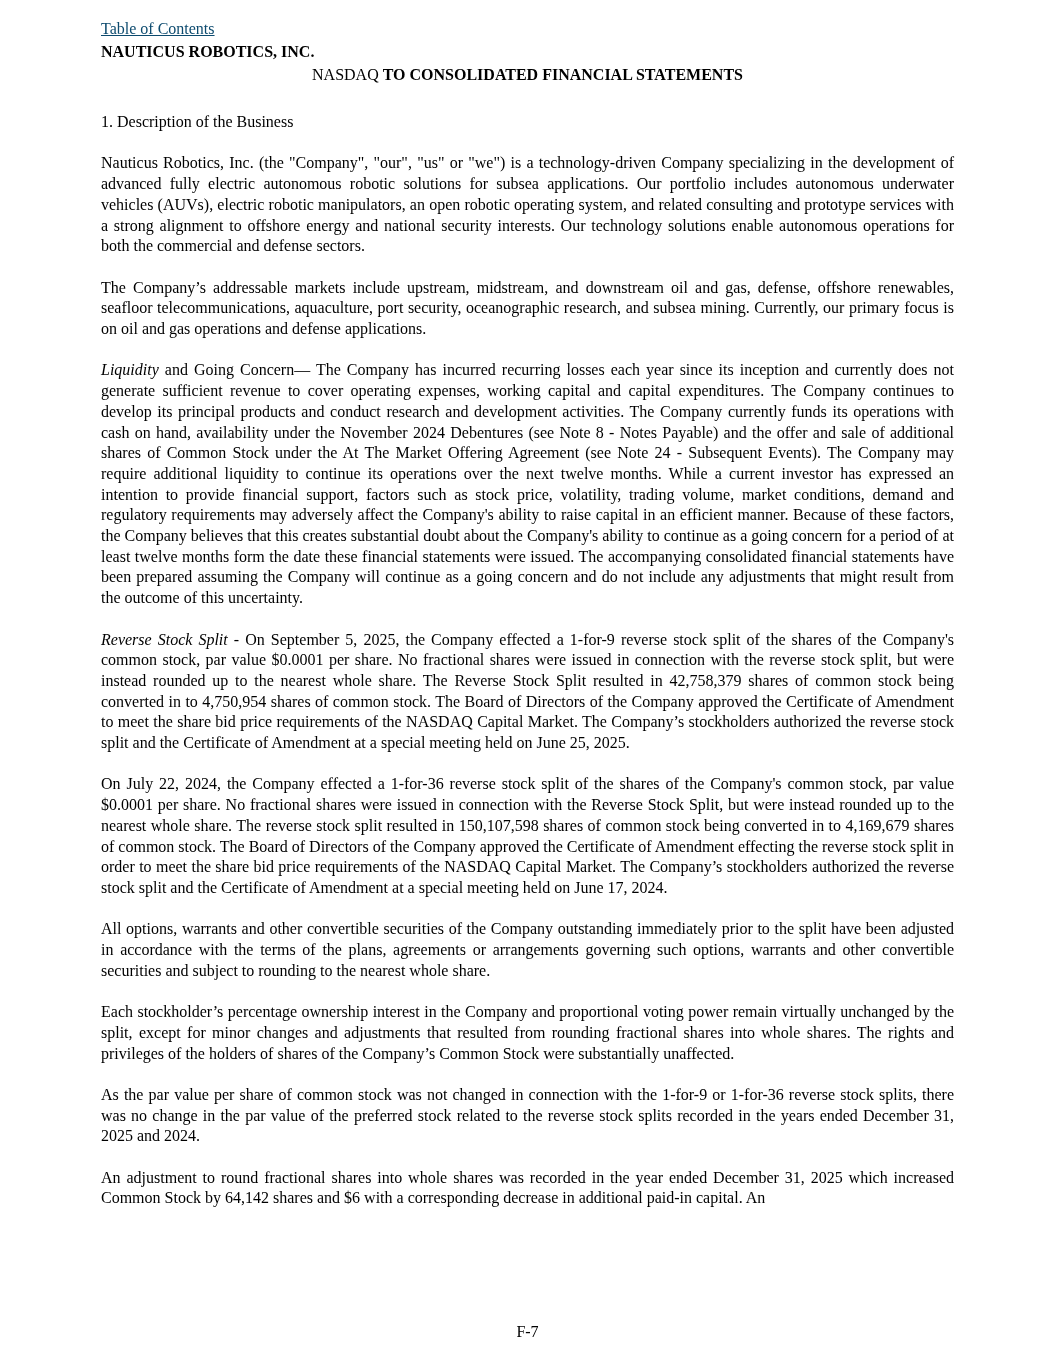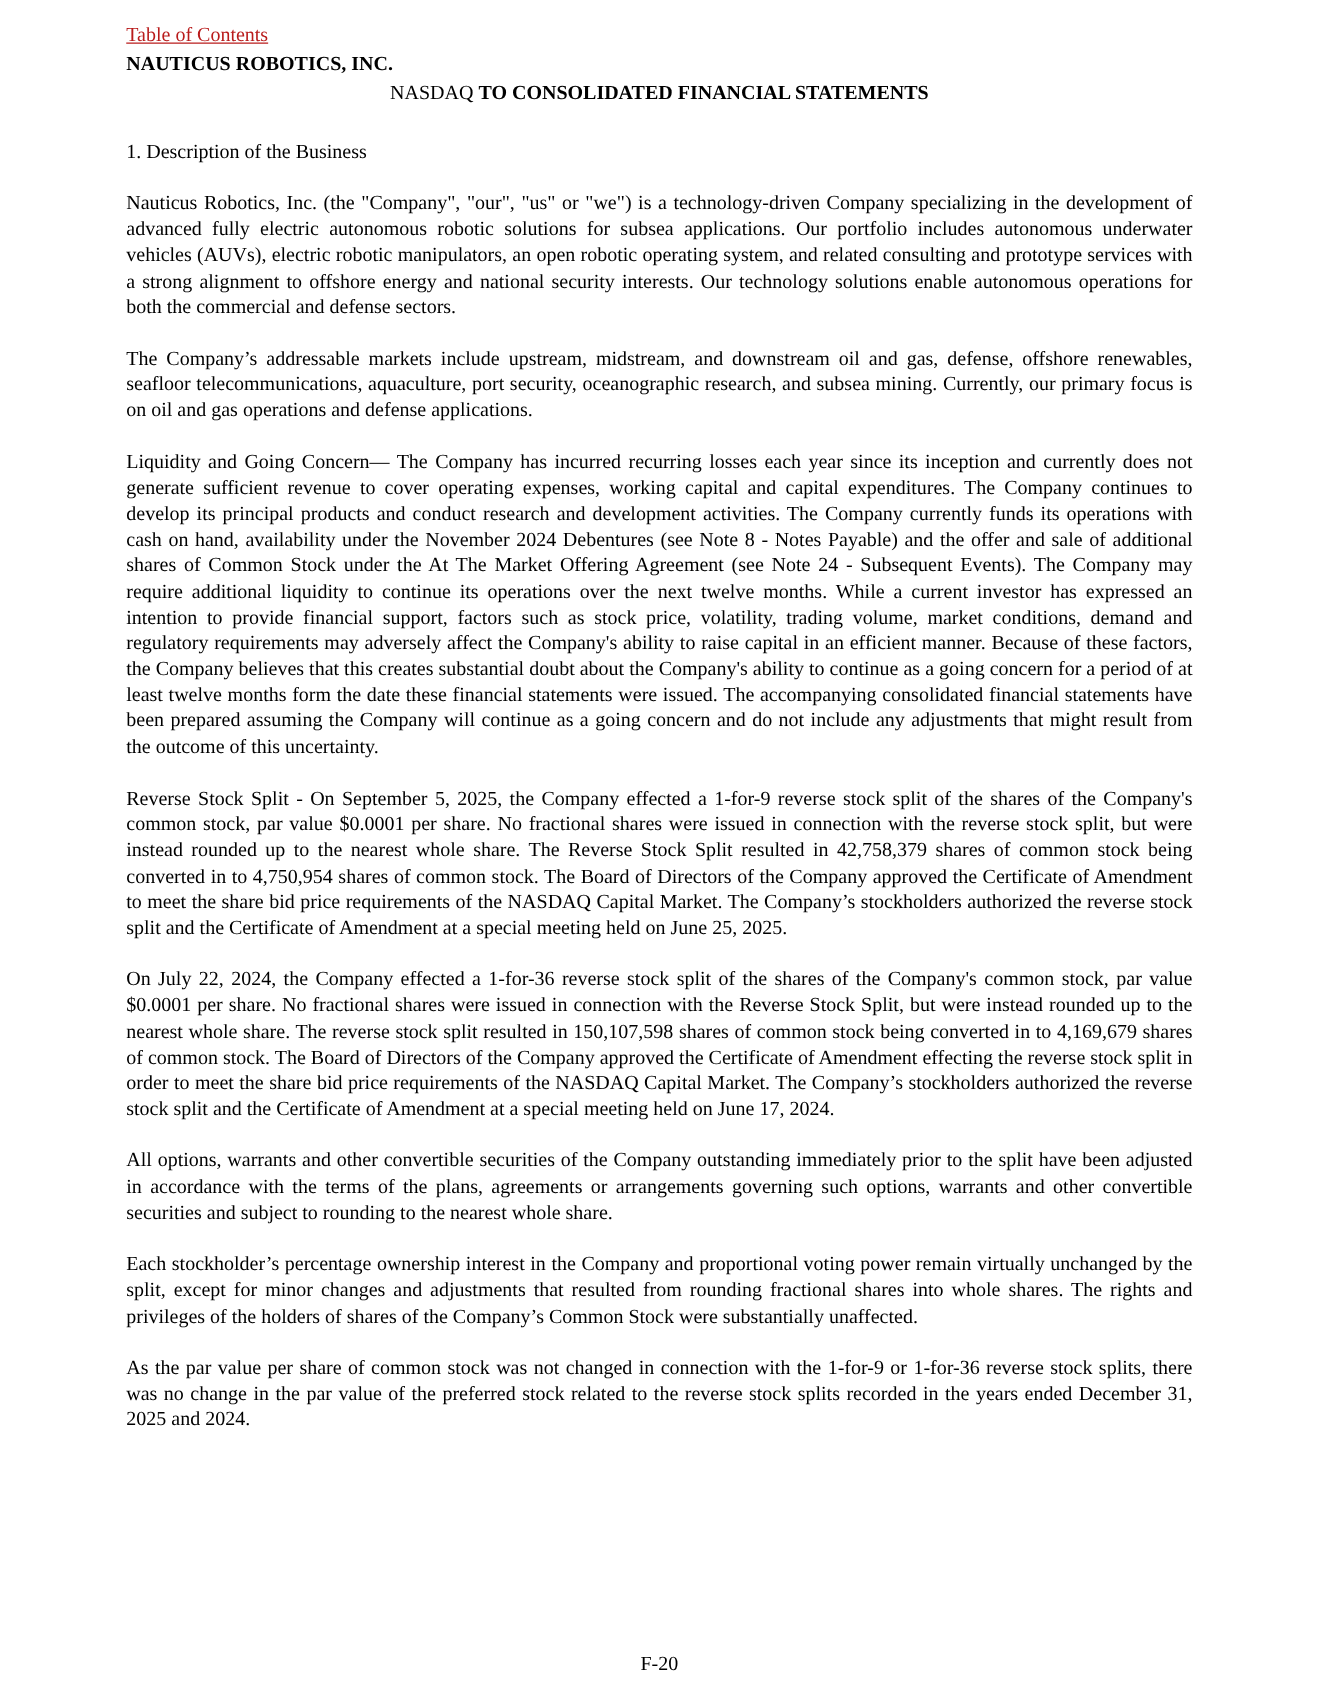--- a/index.html
+++ b/index.html
@@ -25,7 +25,7 @@
       display: inline-block;
       font-size: 16px;
       line-height: 22px;
-      color: #b91c1c;
+      color: #0c4a6e;
       text-decoration: underline;
       cursor: pointer;
       text-align: right;

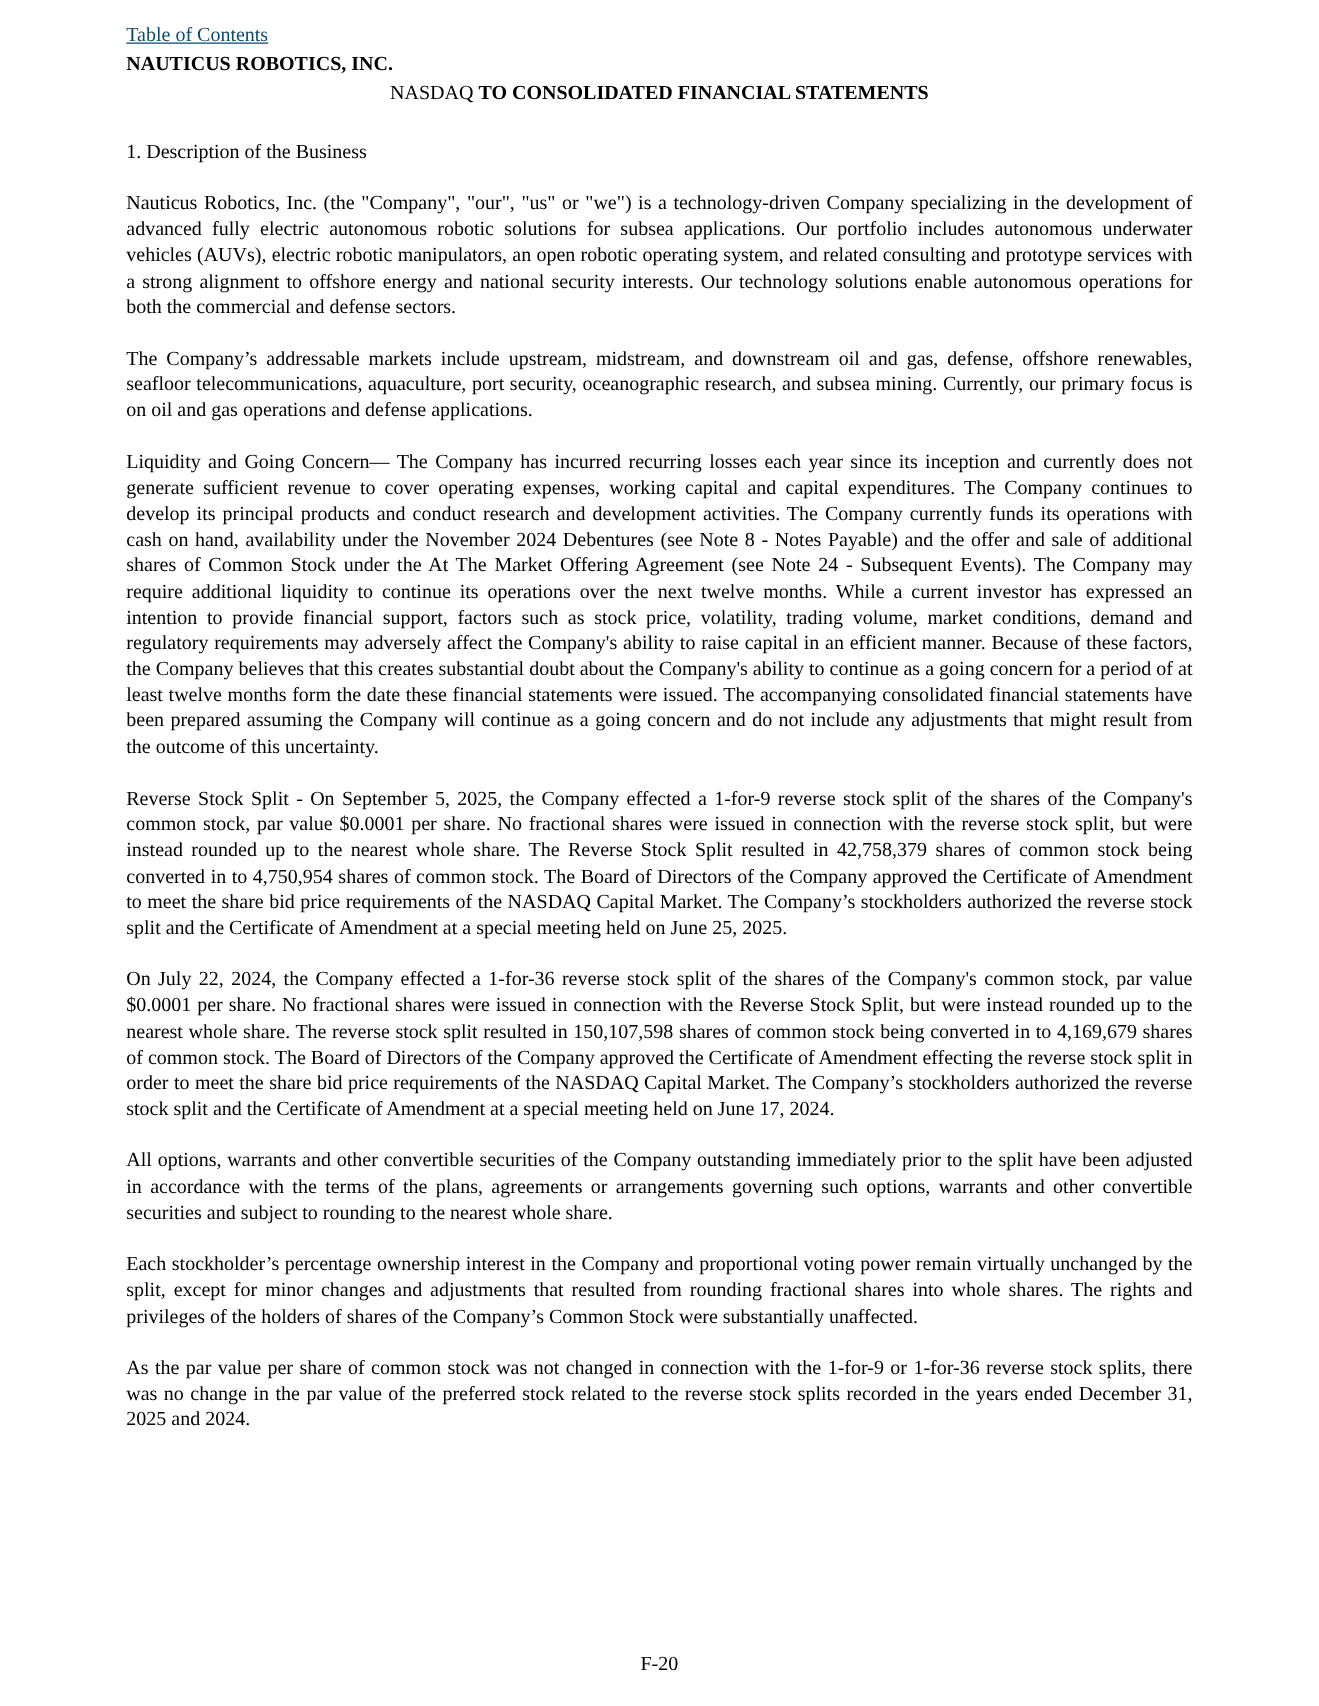--- a/index.html
+++ b/index.html
@@ -56,7 +56,7 @@
       line-height: 20.7px;
       text-align: justify;
     }
-    p.para .it { }
+    p.para .it { font-style: italic; }
     .page-number {
       position: absolute;
       left: 0;

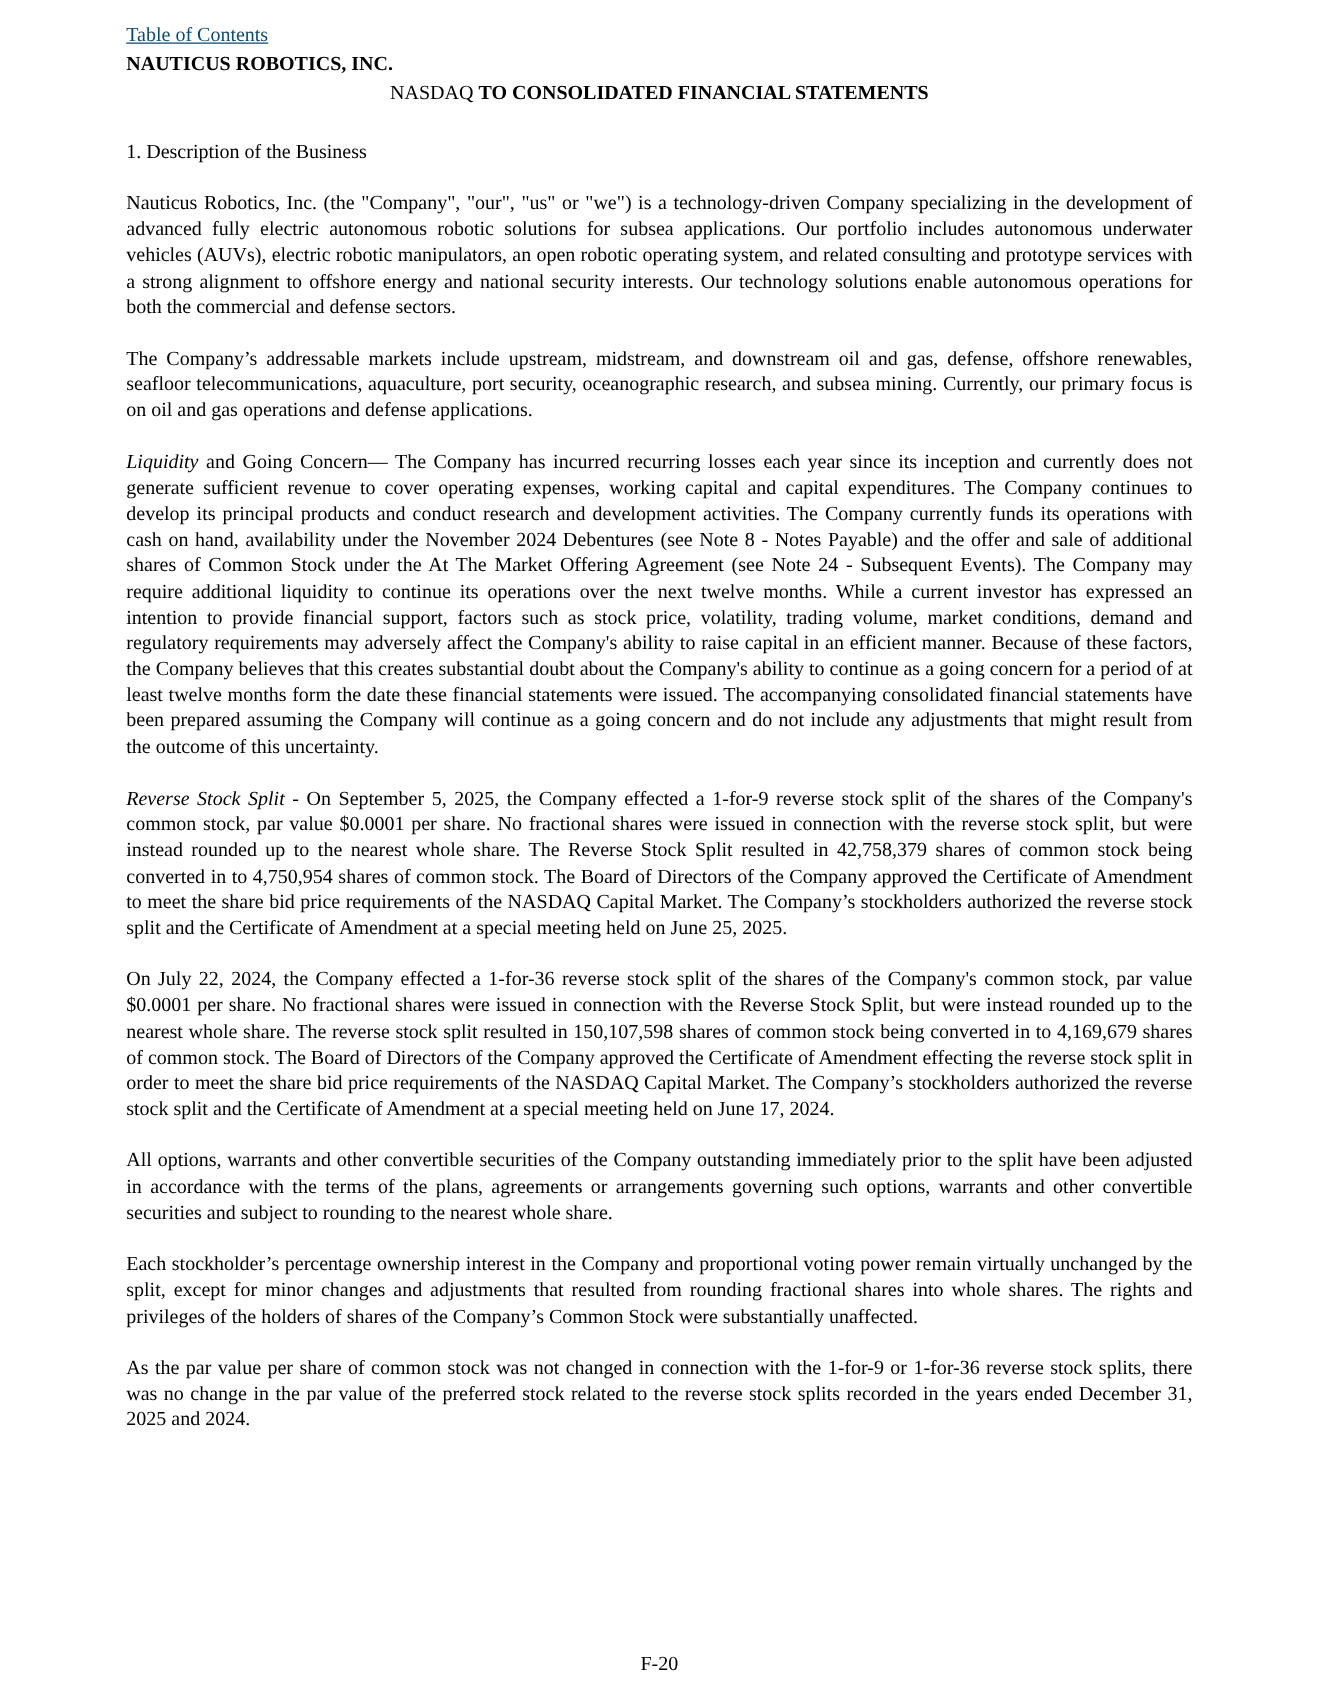--- a/index.html
+++ b/index.html
@@ -114,6 +114,9 @@
     <span>As the par value per share of common stock was not changed in connection with the 1-for-9 or 1-for-36 reverse stock splits, there was no change in the par value of the preferred stock related to the reverse stock splits recorded in the years ended December 31, 2025 and 2024.</span>
   </p>
 
+  <p class="para">
+    <span>An adjustment to round fractional shares into whole shares was recorded in the year ended December 31, 2025 which increased Common Stock by 64,142 shares and $6 with a corresponding decrease in additional paid-in capital. An</span>
+  </p>
 </div>
 
 <div class="page-number">F-20</div>

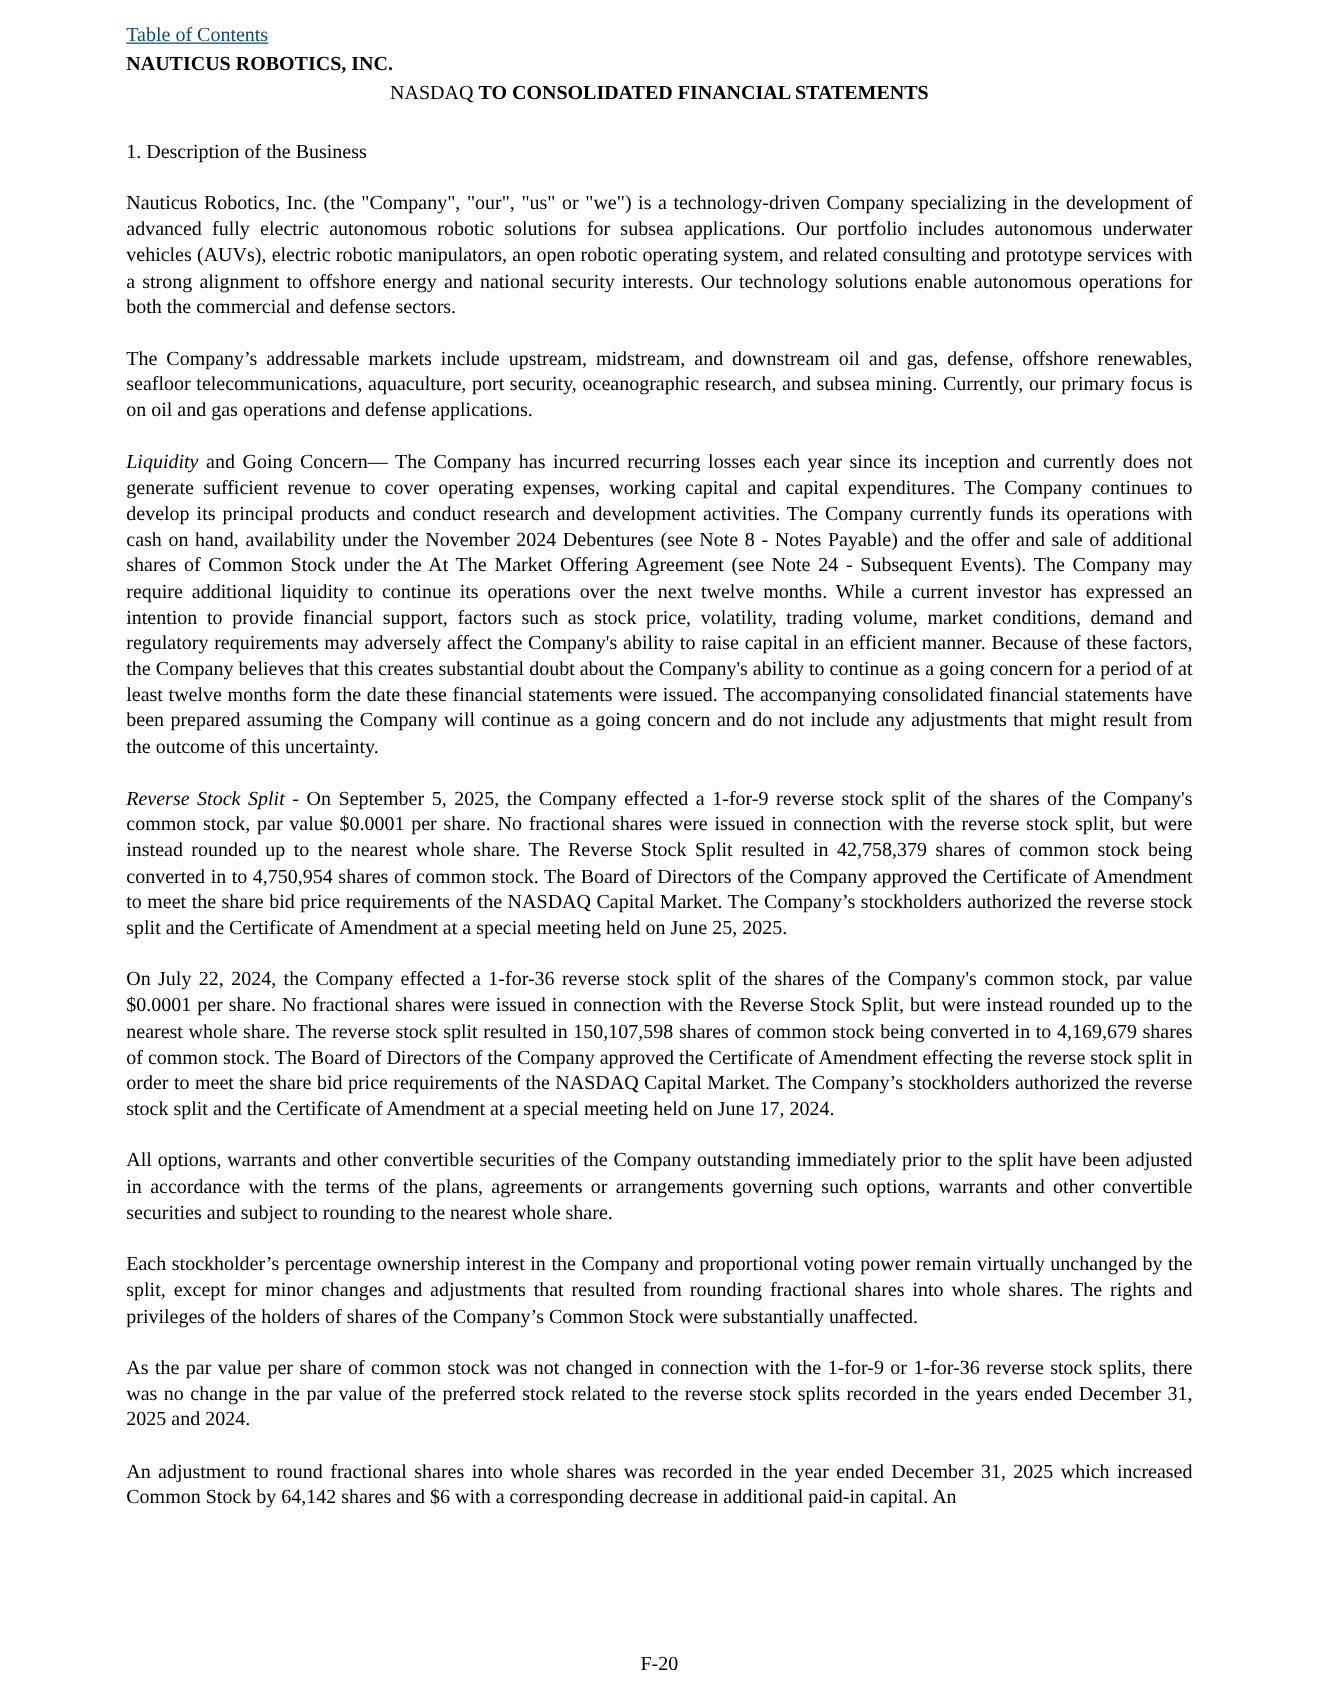--- a/index.html
+++ b/index.html
@@ -119,6 +119,6 @@
   </p>
 </div>
 
-<div class="page-number">F-20</div>
+<div class="page-number">F-7</div>
 
 </body></html>

